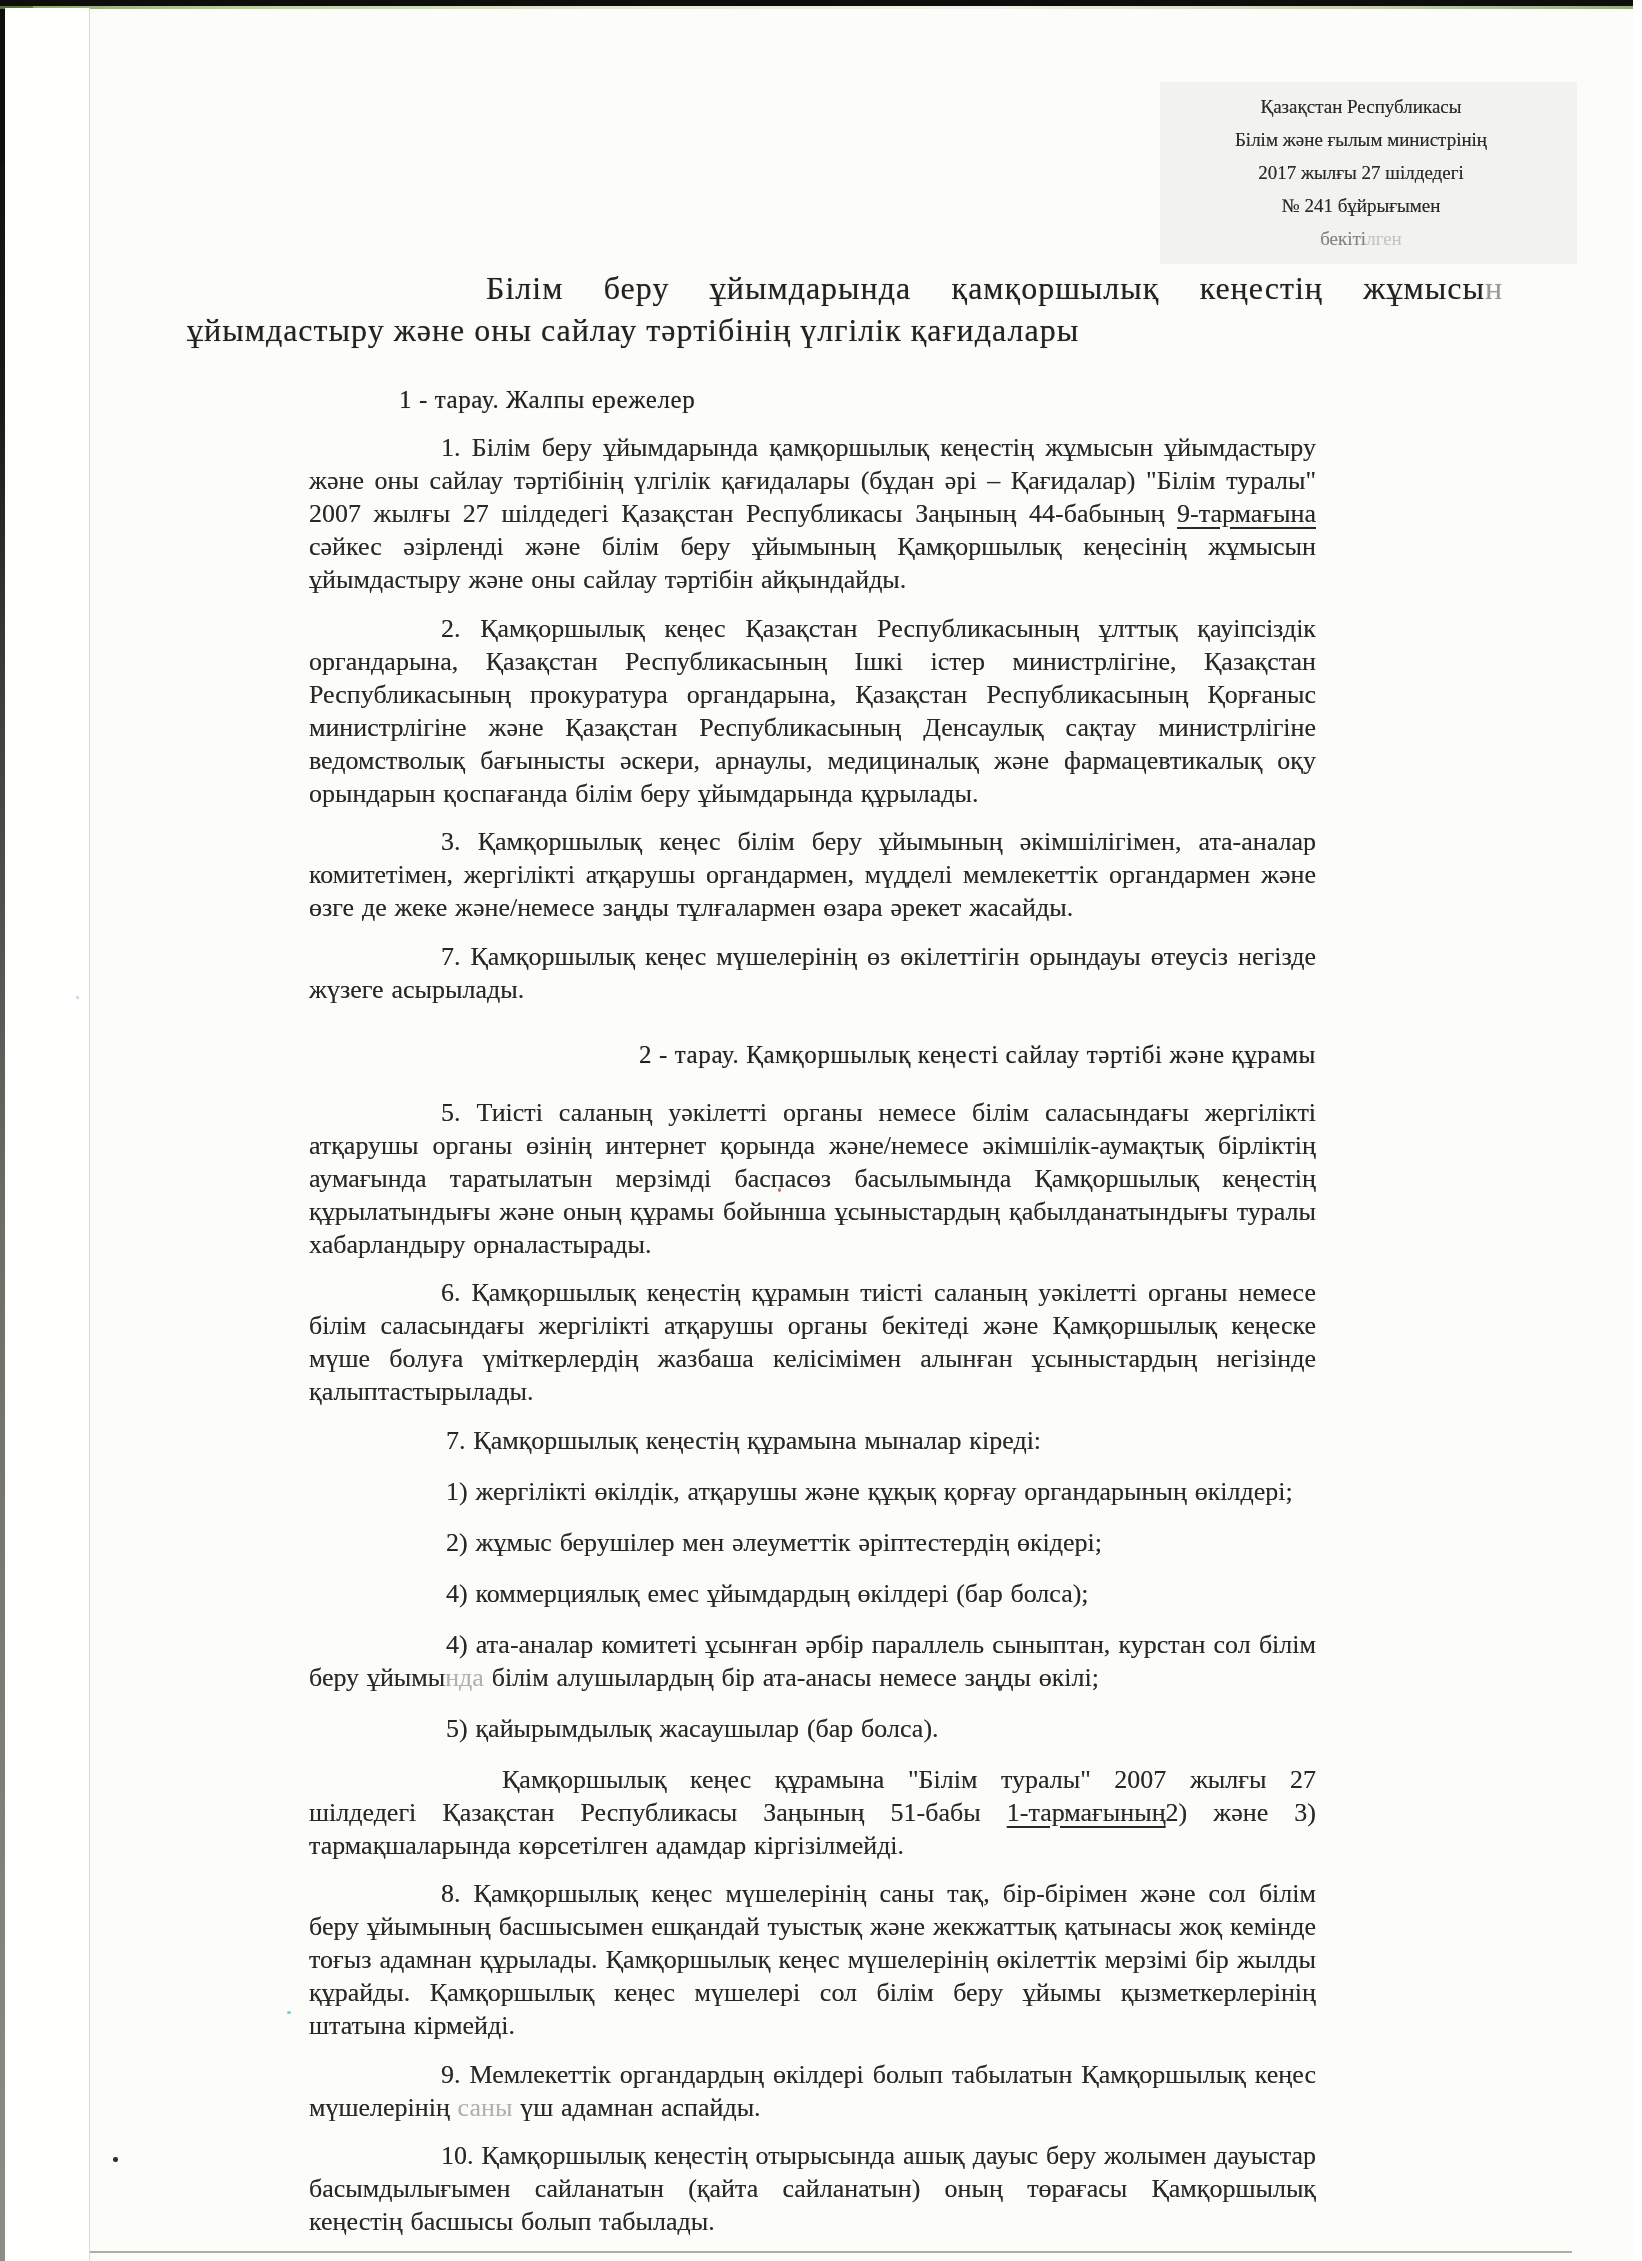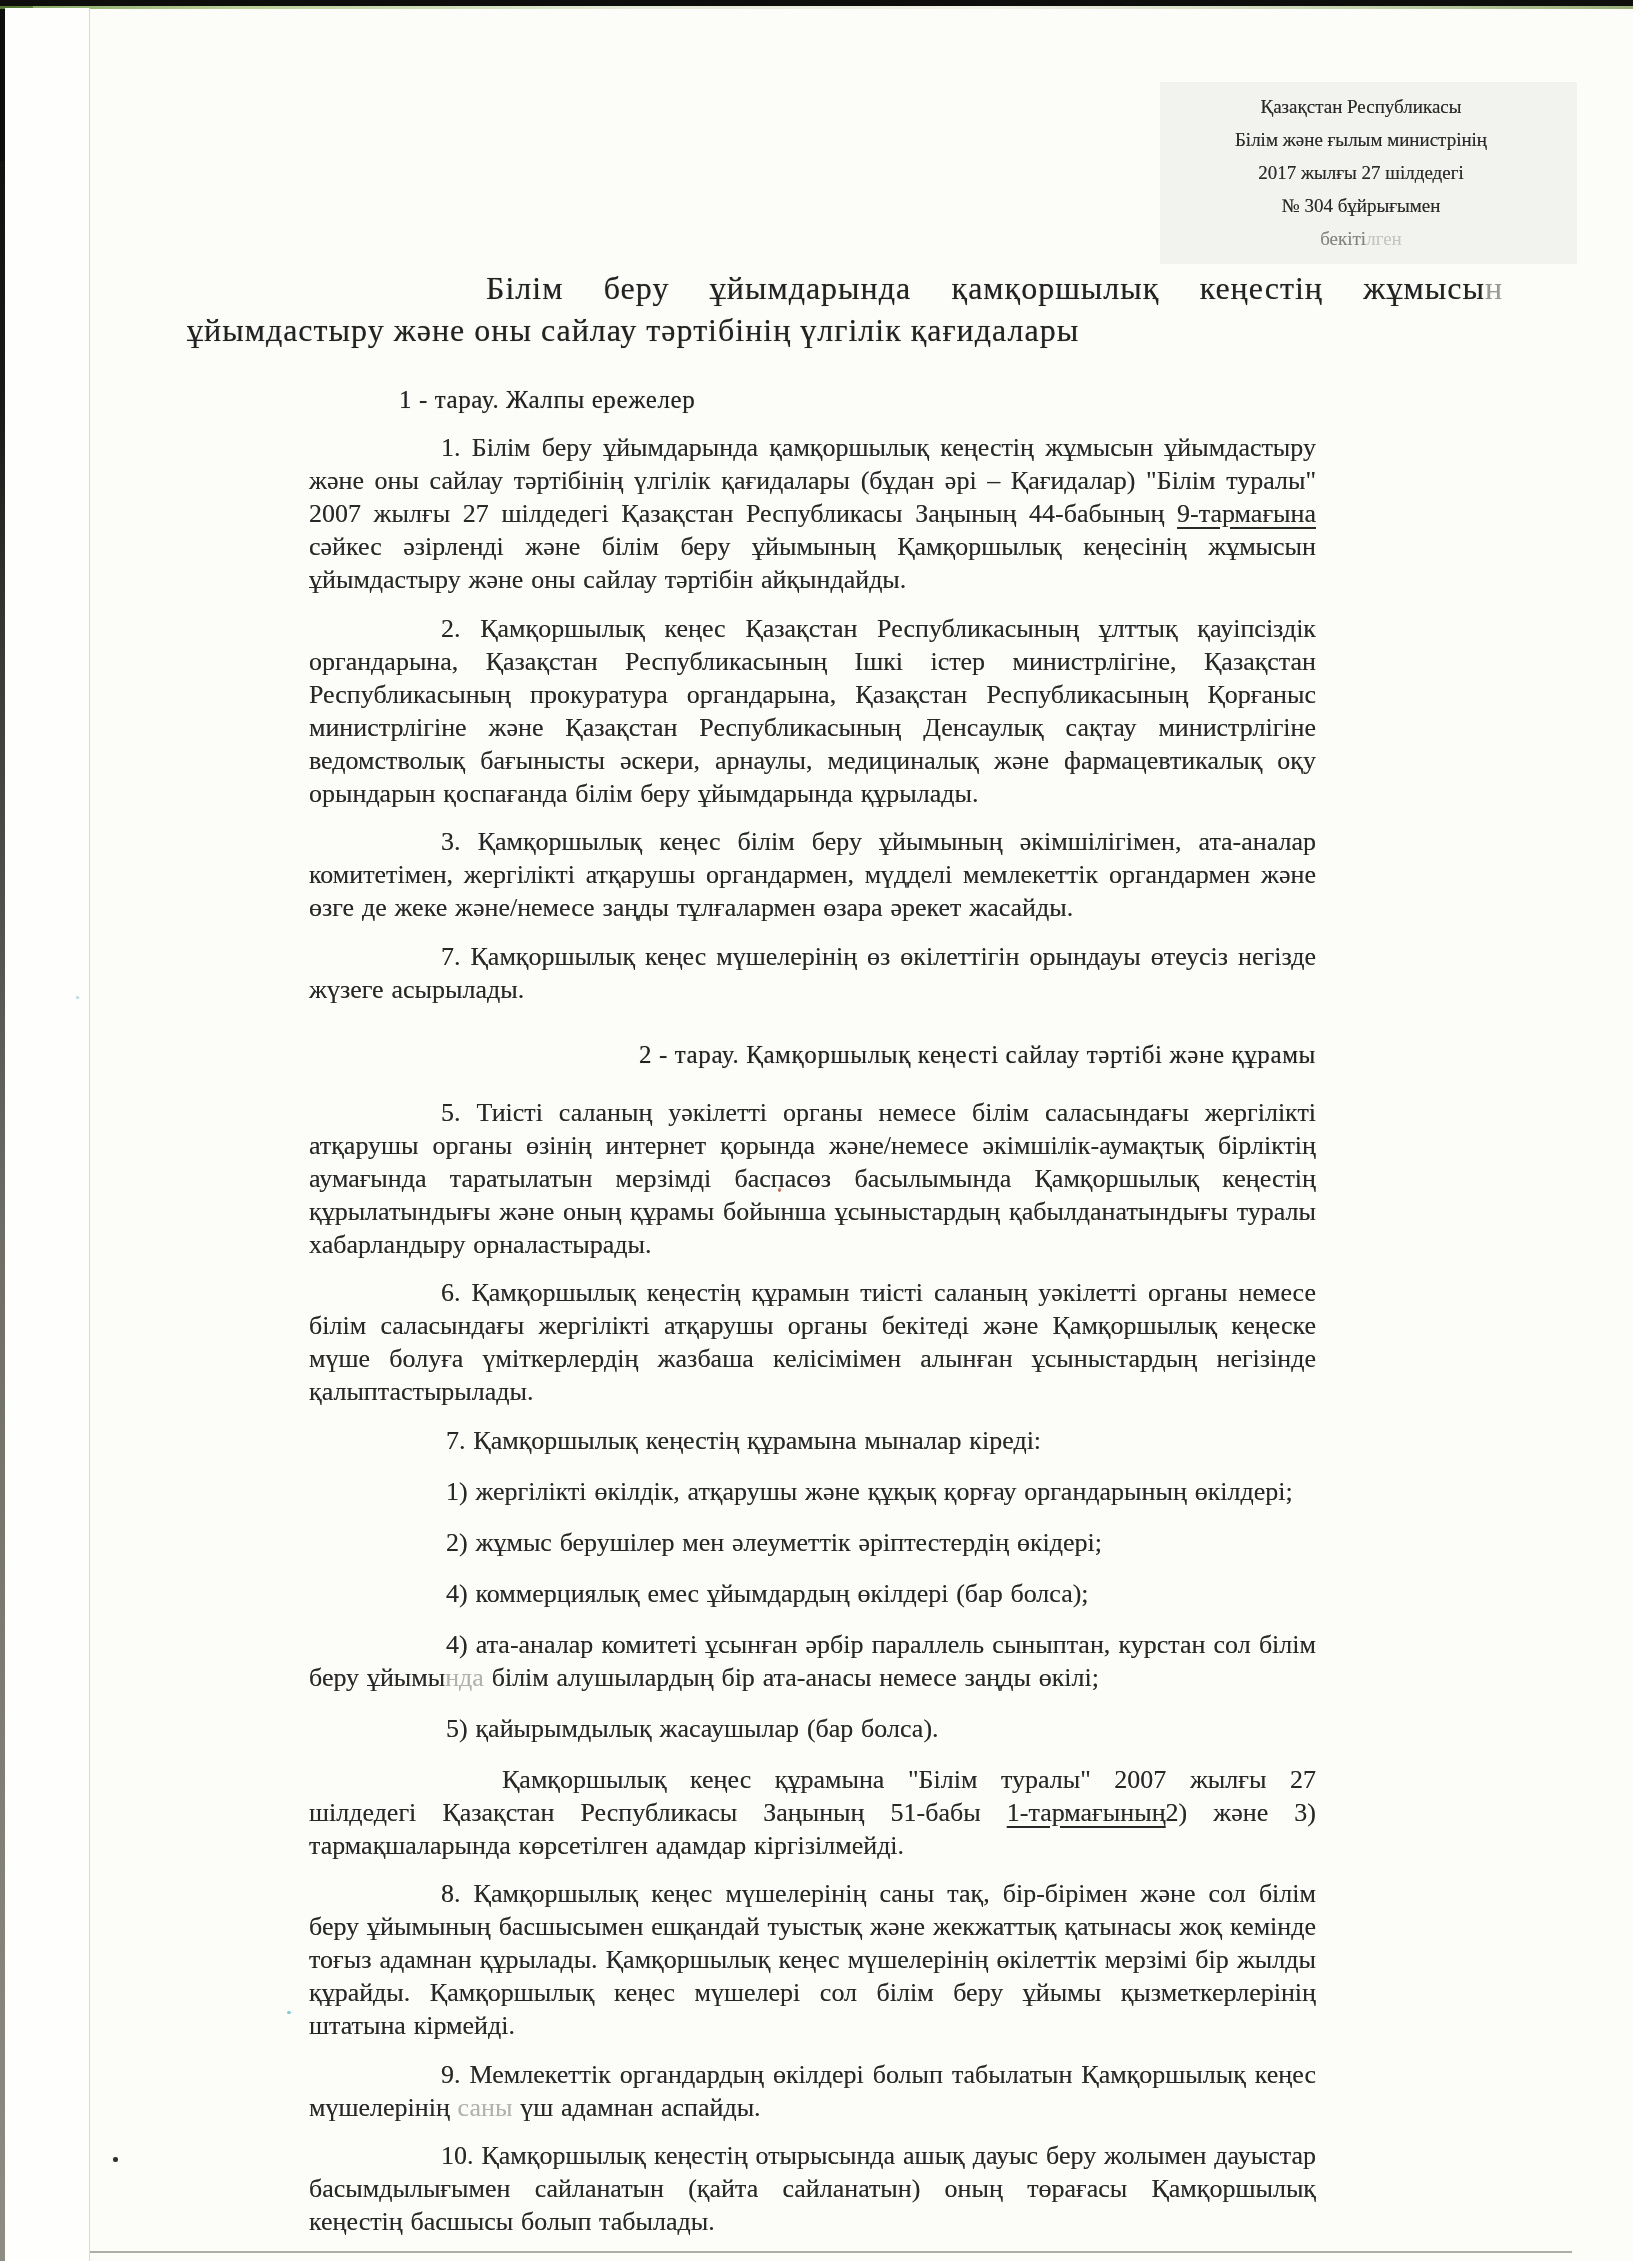--- a/index.html
+++ b/index.html
@@ -147,7 +147,7 @@
     <div>Қазақстан Республикасы</div>
     <div>Білім және ғылым министрінің</div>
     <div>2017 жылғы 27 шілдедегі</div>
-    <div>№ 304 бұйрығымен</div>
+    <div>№ 241 бұйрығымен</div>
     <div><span class="fade55">бекіті</span><span class="fade25">лген</span></div>
   </div>
 

